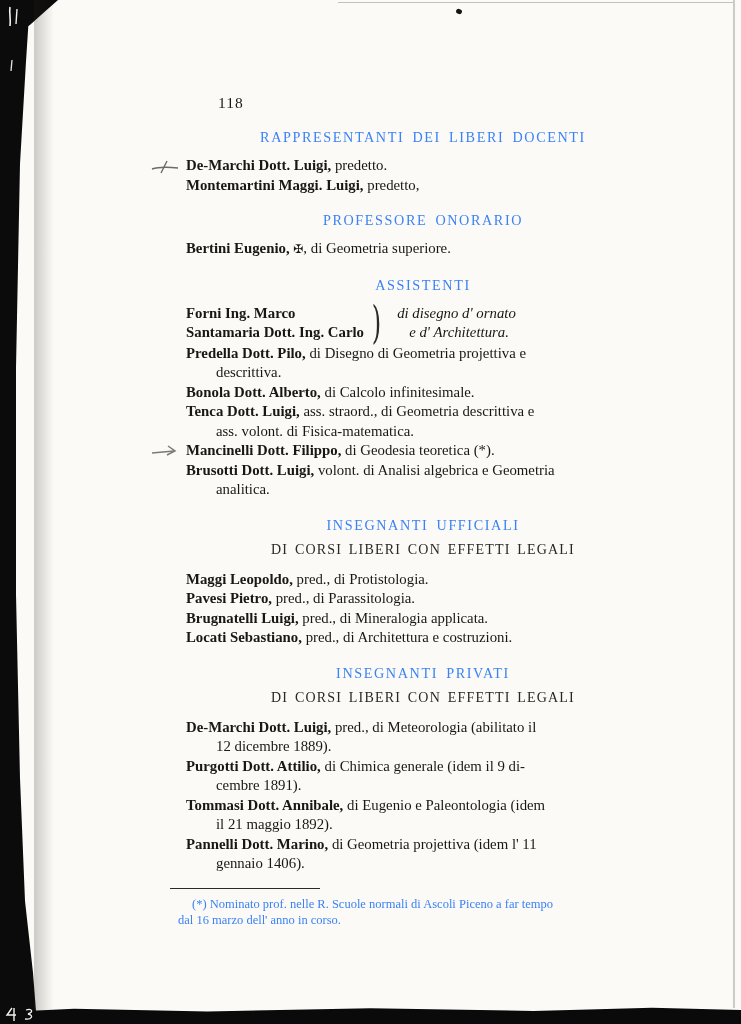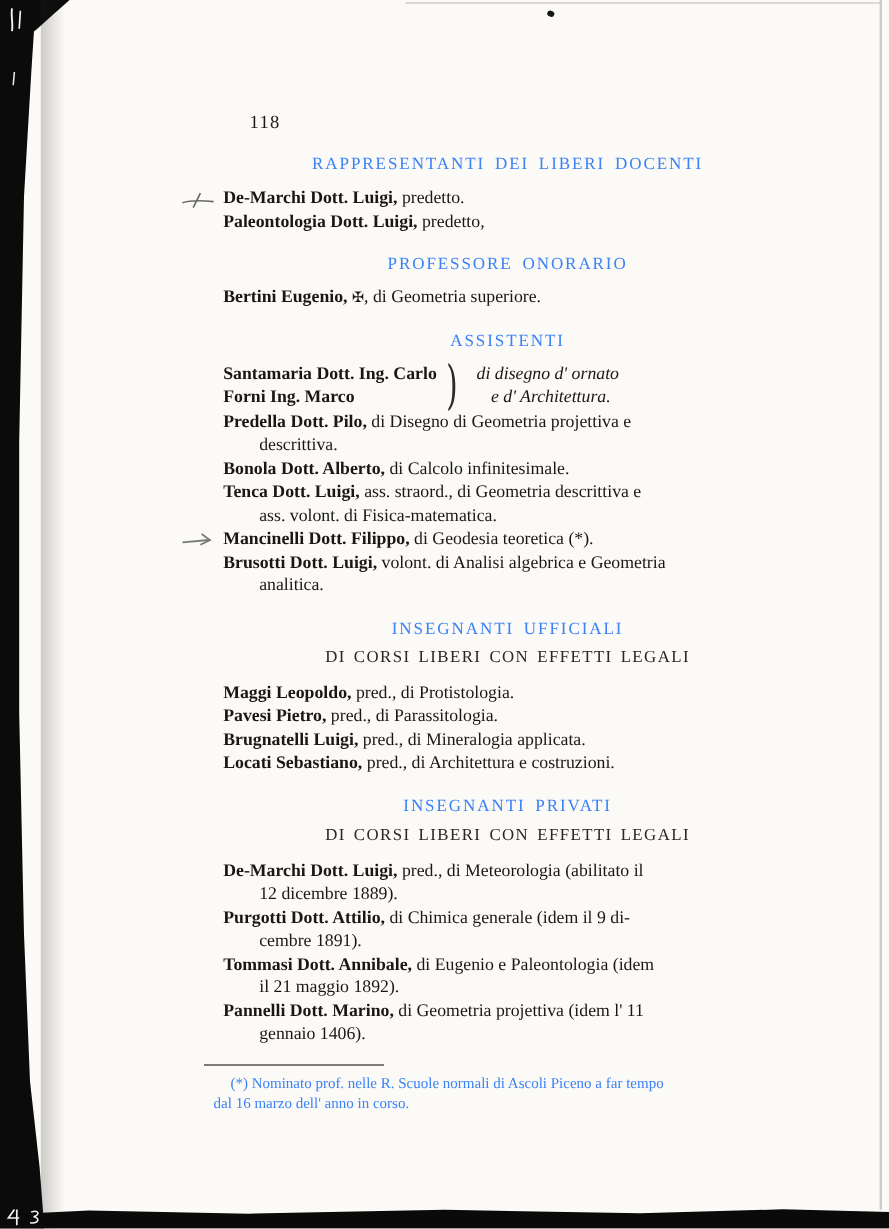--- a/index.html
+++ b/index.html
@@ -36,7 +36,7 @@
   .scribble { position:absolute; }
   
   .content { position:absolute; left:186px; top:94px; width:474px; }
-  .page-number { font-size:15.5px; letter-spacing:1px; margin-left:22px; margin-bottom:4px; }
+  .page-number { font-size:15.5px; letter-spacing:1px; margin-left:32px; margin-bottom:4px; }
   .section-heading {
     text-align:center; font-size:14.2px; letter-spacing:1.6px; word-spacing:3px;
     margin:17px 0 10px; color:#3b82f6; white-space:nowrap;

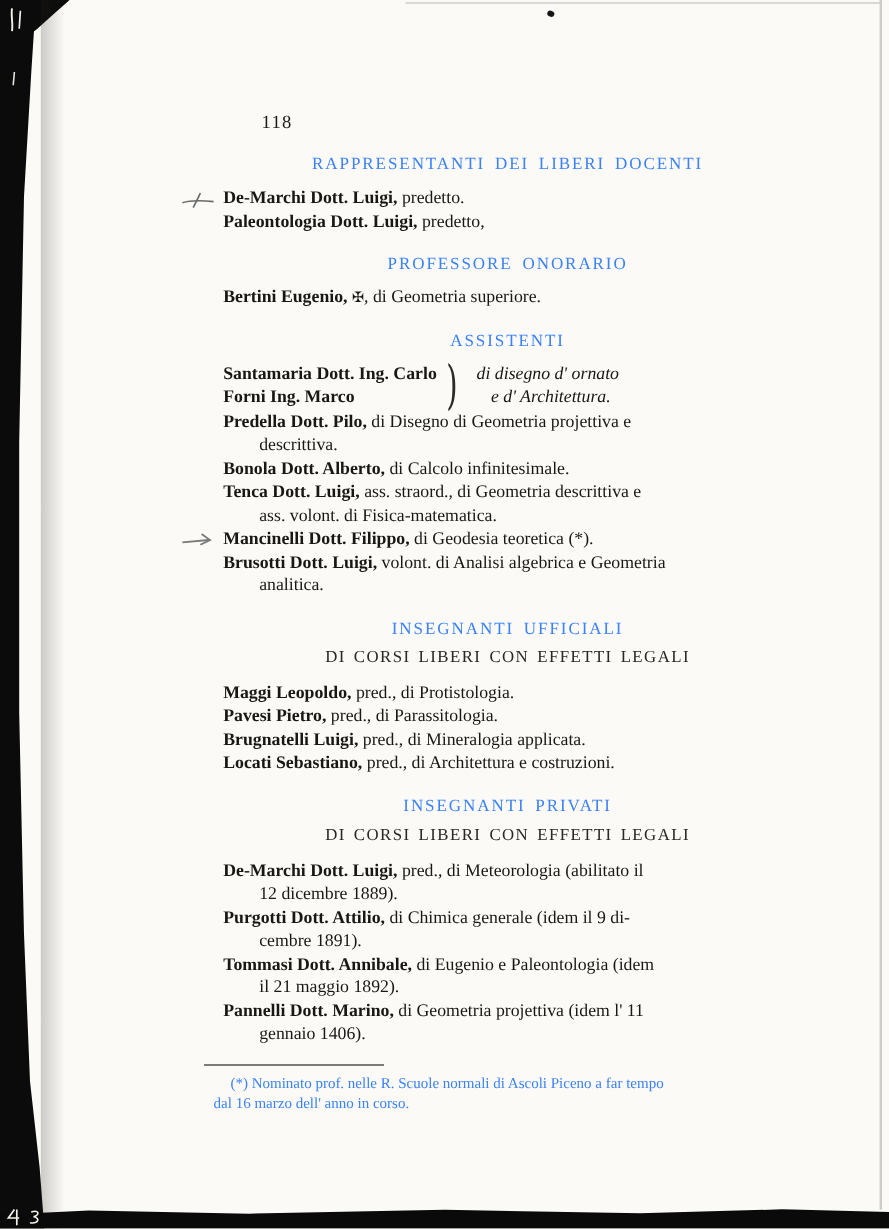--- a/index.html
+++ b/index.html
@@ -99,7 +99,7 @@
                 <path d="M2 10 C8 8 18 8 28 9" fill="none" stroke="#6b6b6b" stroke-width="1.4"></path>
                 <path d="M17 2 L11 14" fill="none" stroke="#6b6b6b" stroke-width="1.4"></path>
               </svg></span><span class="seg b">De-Marchi Dott. Luigi, </span><span class="seg r">predetto.</span></div>
-          <div class="entry"><span class="seg b">Paleontologia Dott. Luigi, </span><span class="seg r">predetto,</span></div>
+          <div class="entry"><span class="seg b">Montemartini Maggi. Luigi, </span><span class="seg r">predetto,</span></div>
         </section>
         <section class="doc-section">
           <div class="section-heading">PROFESSORE ONORARIO</div>

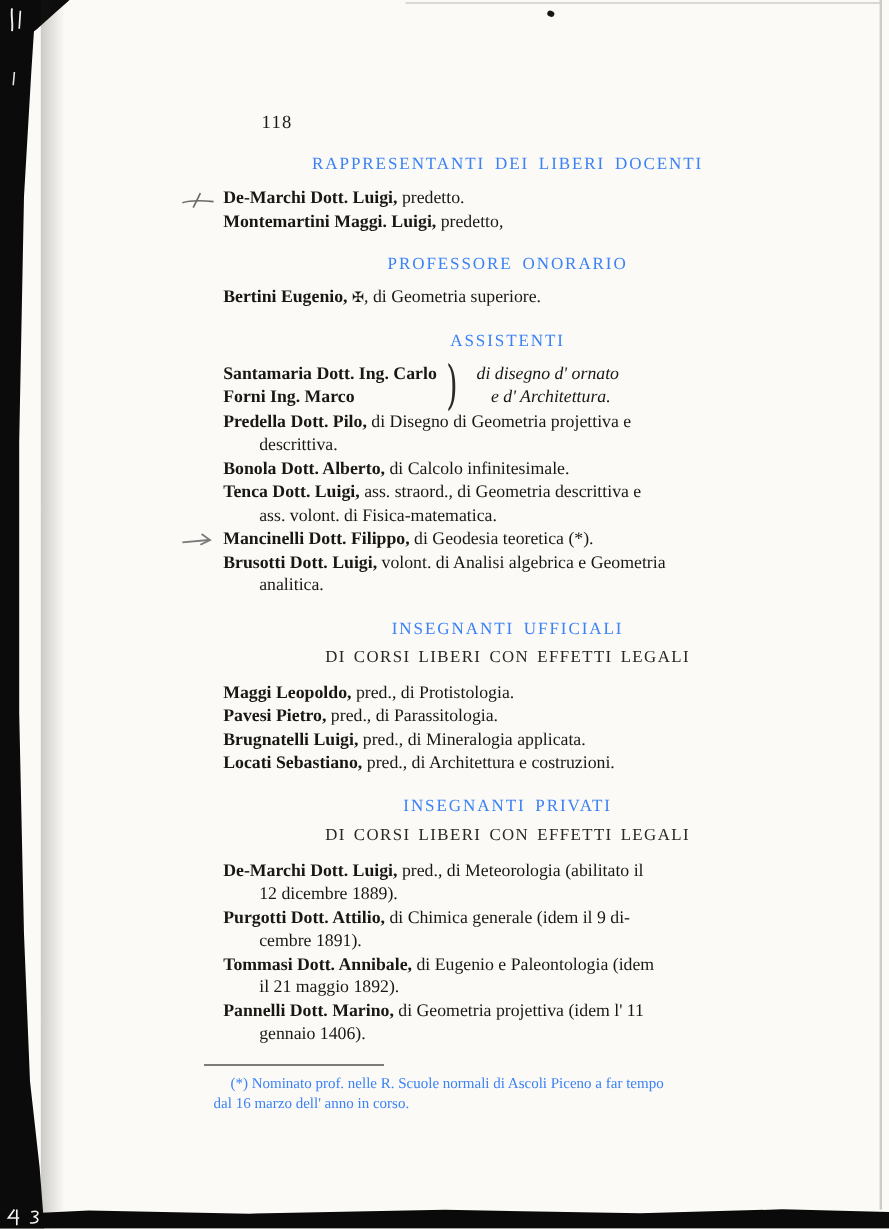--- a/index.html
+++ b/index.html
@@ -109,8 +109,8 @@
           <div class="section-heading">ASSISTENTI</div>
           <div class="entry brace">
             <div class="brace-names">
+              <div class="seg b">Forni Ing. Marco</div>
               <div class="seg b">Santamaria Dott. Ing. Carlo</div>
-              <div class="seg b">Forni Ing. Marco</div>
             </div>
             <div class="brace-glyph">)</div>
             <div class="brace-descs">

